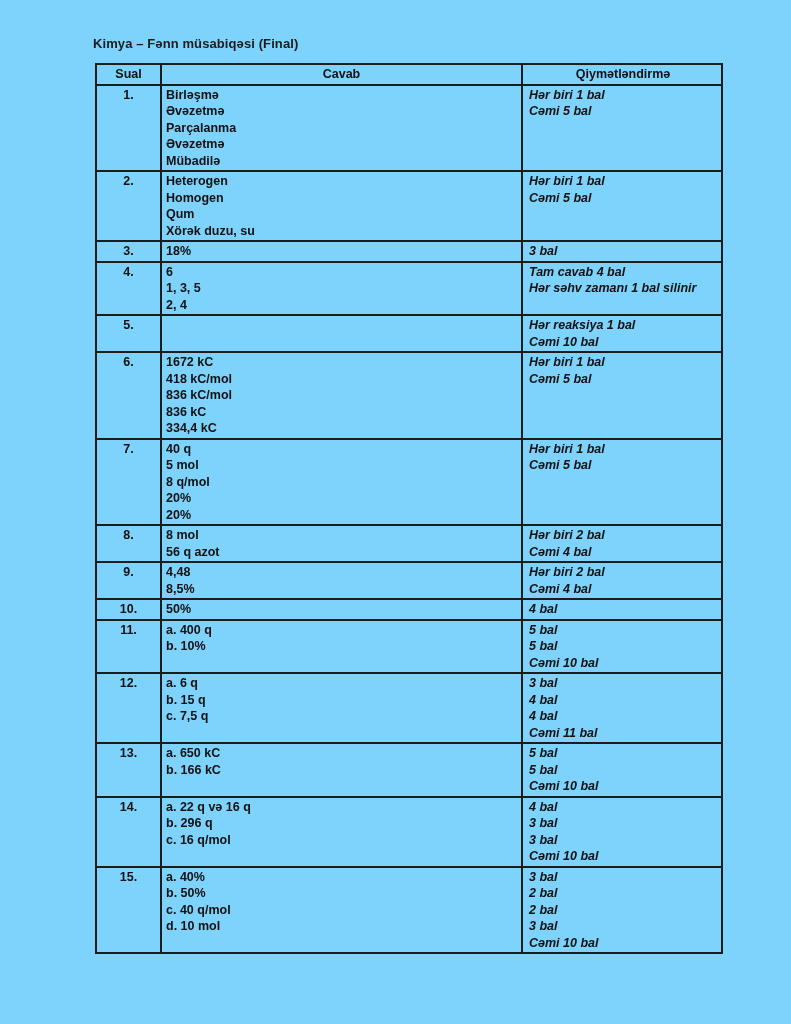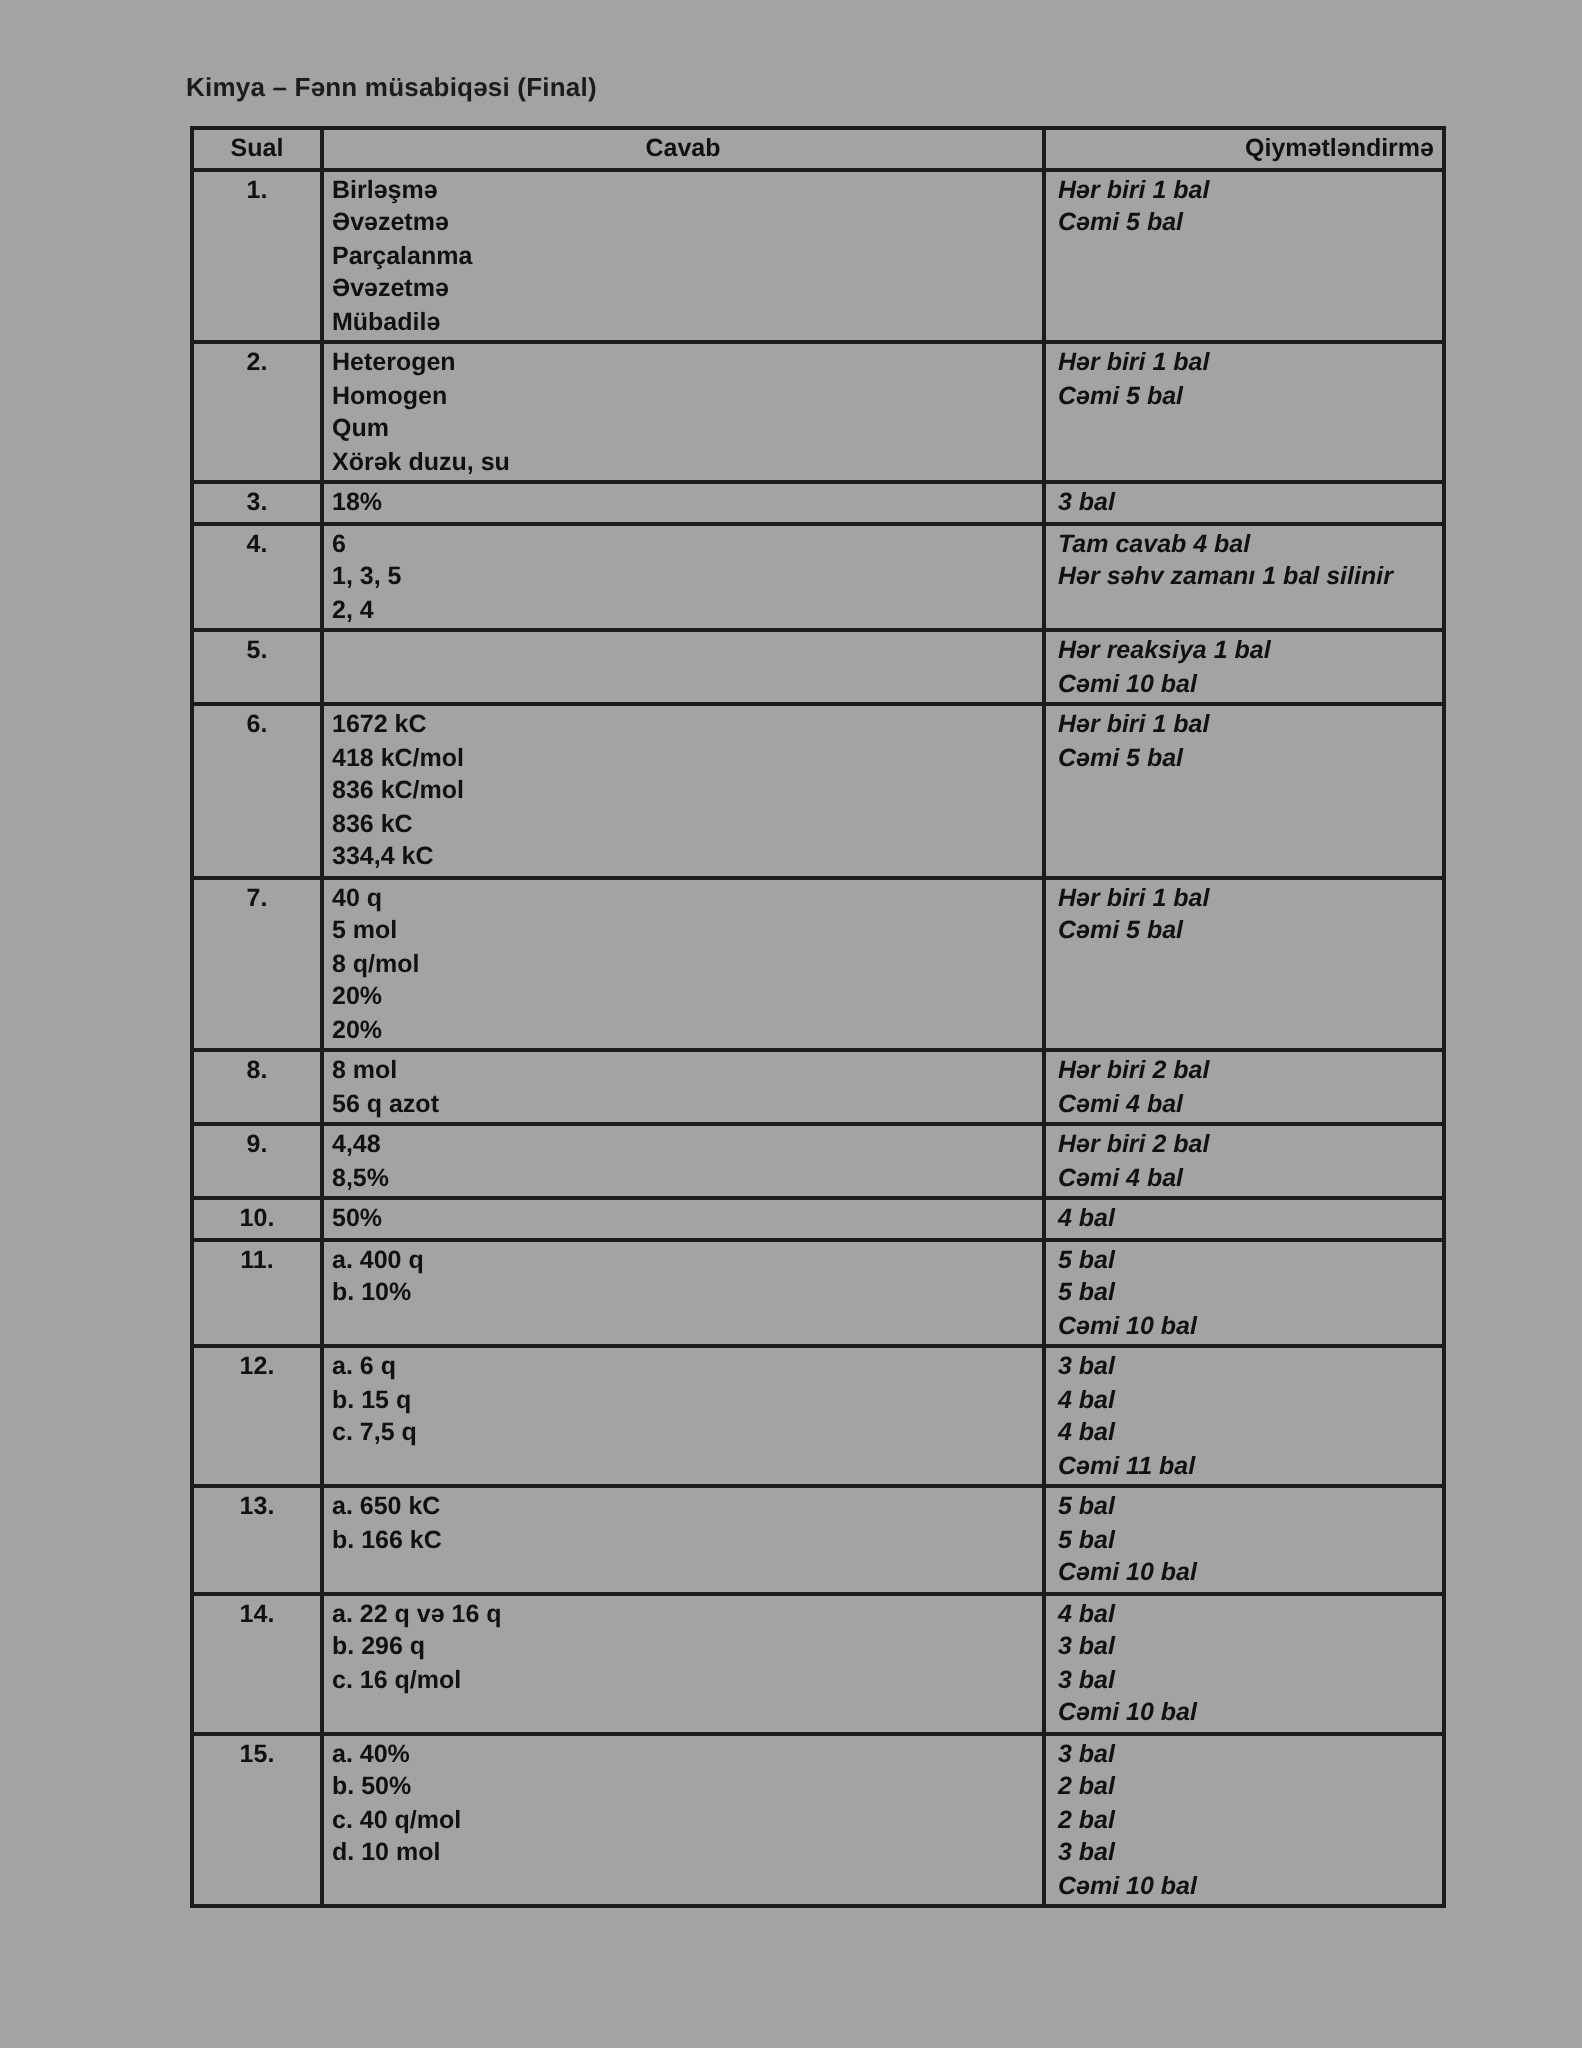--- a/index.html
+++ b/index.html
@@ -11,7 +11,7 @@
     position: relative;
     width: 791px;
     height: 1024px;
-    background: #a3a3a3;
+    background: #7dd3fc;
     font-family: "Liberation Sans", sans-serif;
     color: #1a1a1a;
     overflow: hidden;

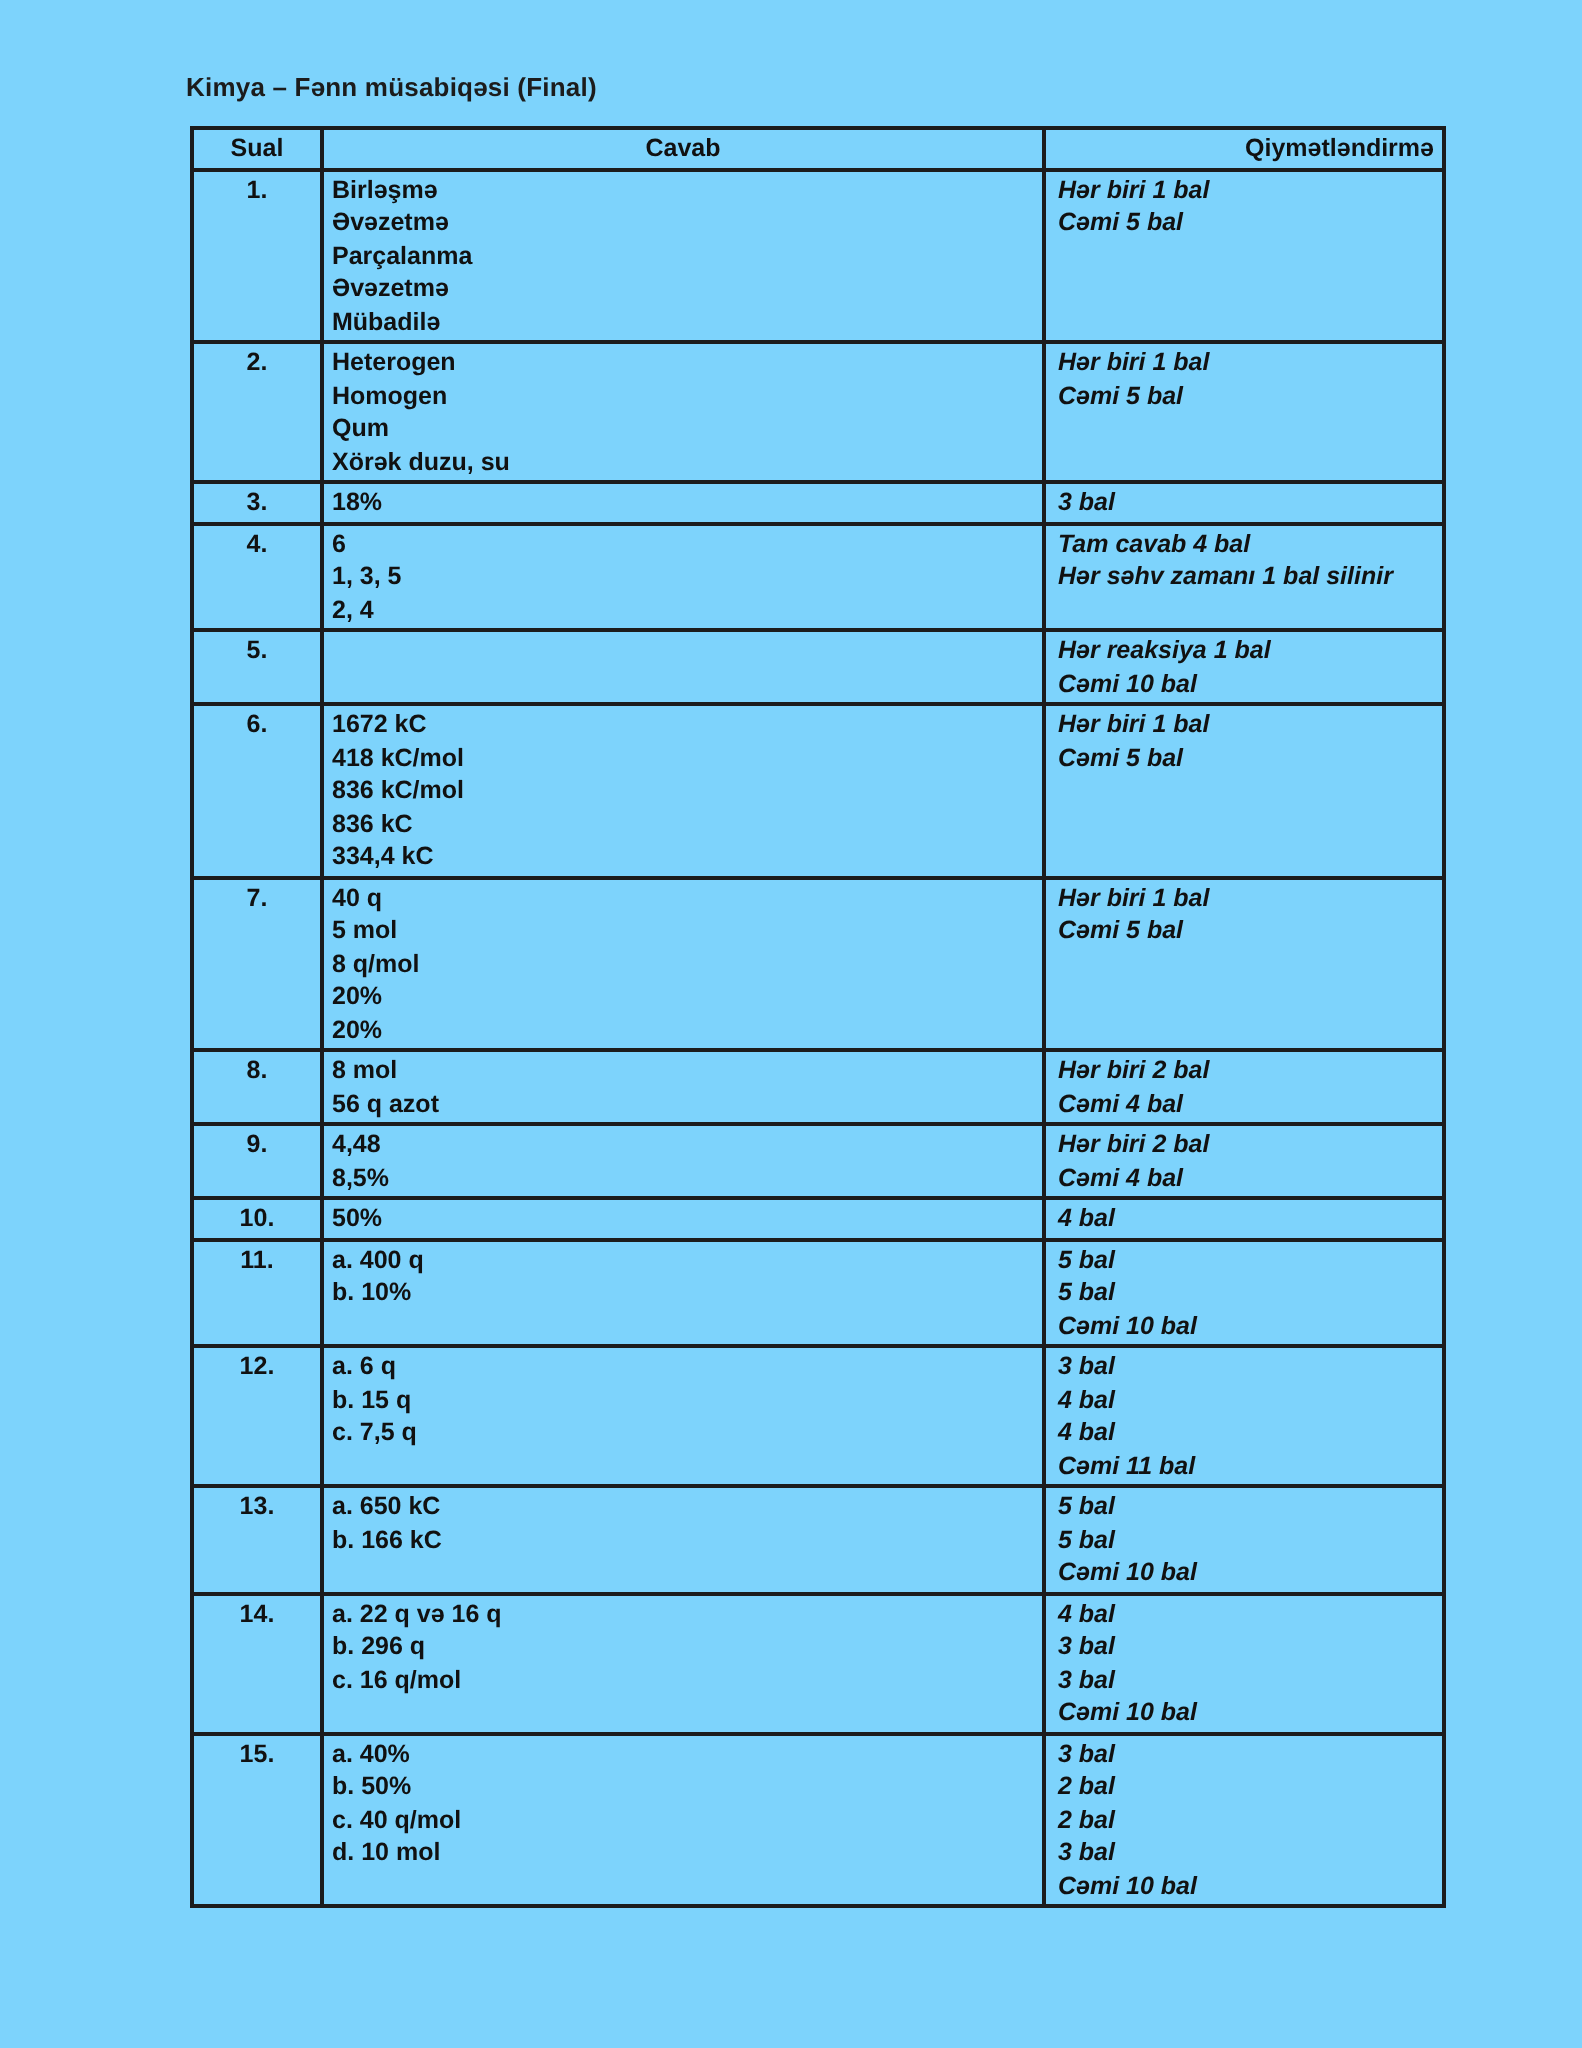--- a/index.html
+++ b/index.html
@@ -52,7 +52,7 @@
     text-align: center;
   }
   .answer-table th.col-qiymet {
-    text-align: right;
+    text-align: center;
     padding-left: 6px;
   }
   .answer-table td.cell-sual {

